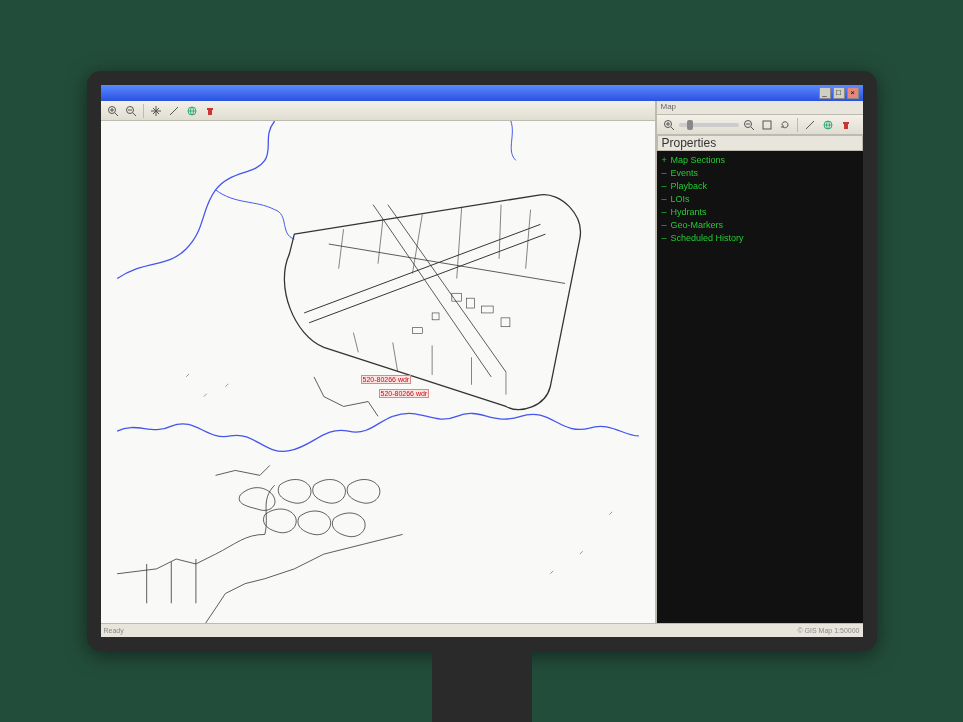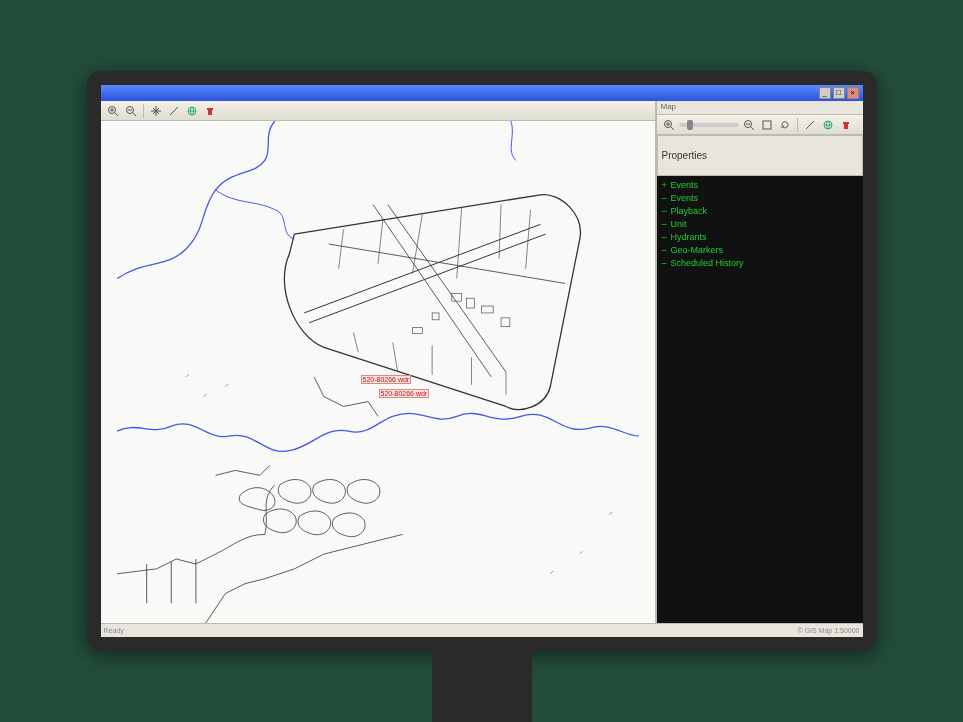--- a/index.html
+++ b/index.html
@@ -121,8 +121,8 @@
   .props-header {
     background: #e8e6dc;
     border: 1px solid #bdbab0;
-    font-size: 10px;
-    padding: 14px 4px;
+    font-size: 12px;
+    padding: 0 4px;
     color: #333;
   }
   .tree {

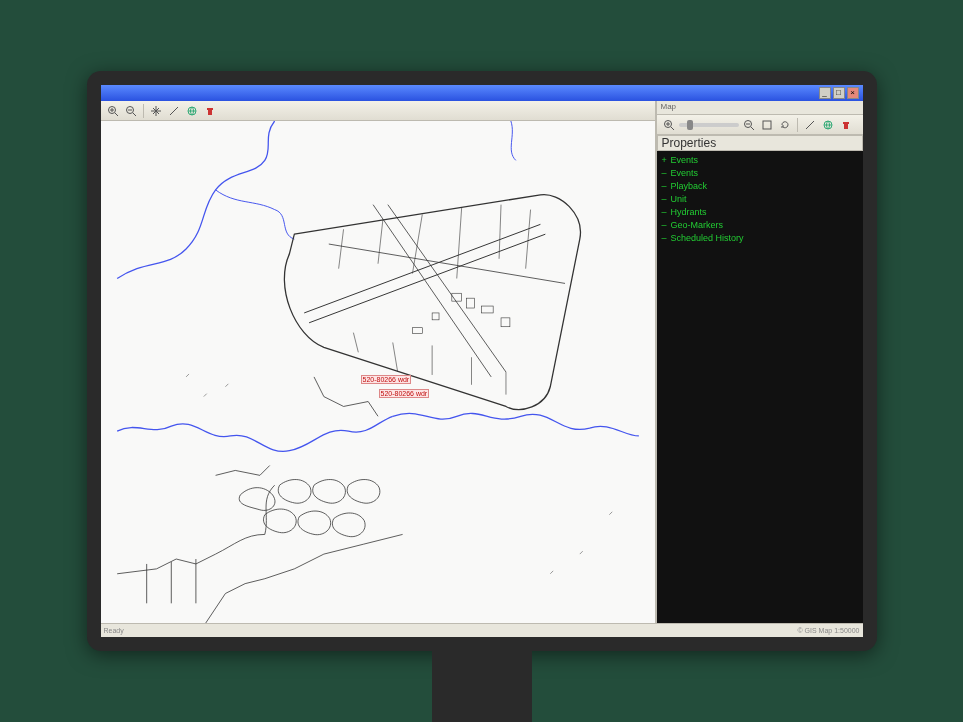--- a/index.html
+++ b/index.html
@@ -316,6 +316,7 @@
         </div>
         <div class="props-header">Properties</div>
         <div class="tree">
+          <div class="tree-item"><span class="sym">+</span><span>Map Sections</span></div>
           <div class="tree-item"><span class="sym">+</span><span>Events</span></div>
           <div class="tree-item"><span class="sym">–</span><span>Events</span></div>
           <div class="tree-item"><span class="sym">–</span><span>Playback</span></div>

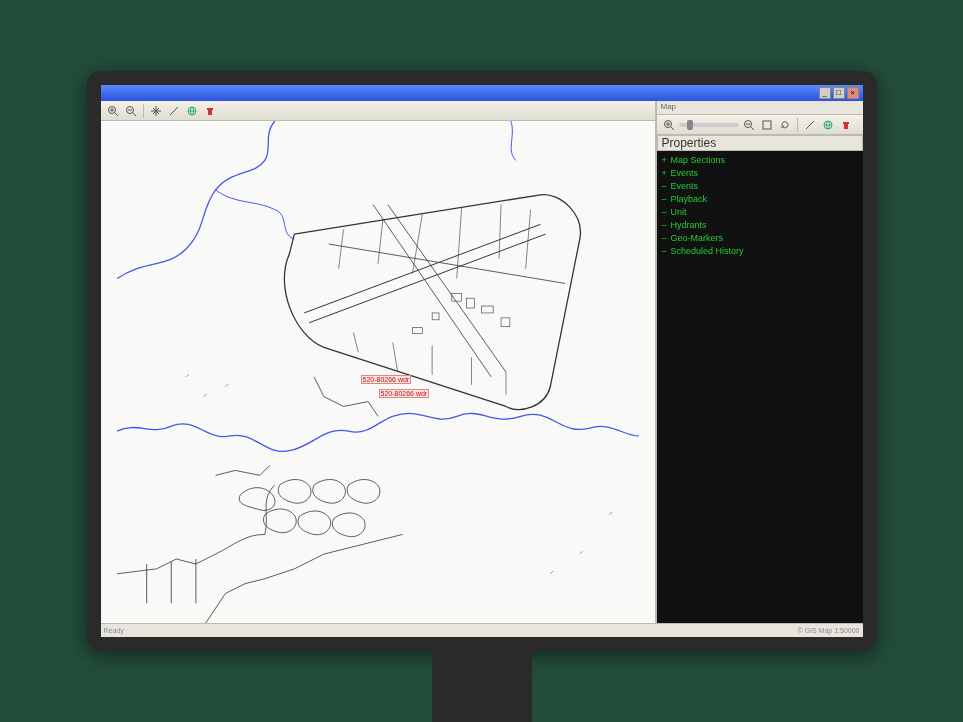--- a/index.html
+++ b/index.html
@@ -317,7 +317,6 @@
         <div class="props-header">Properties</div>
         <div class="tree">
           <div class="tree-item"><span class="sym">+</span><span>Map Sections</span></div>
-          <div class="tree-item"><span class="sym">+</span><span>Events</span></div>
           <div class="tree-item"><span class="sym">–</span><span>Events</span></div>
           <div class="tree-item"><span class="sym">–</span><span>Playback</span></div>
           <div class="tree-item"><span class="sym">–</span><span>Unit</span></div>

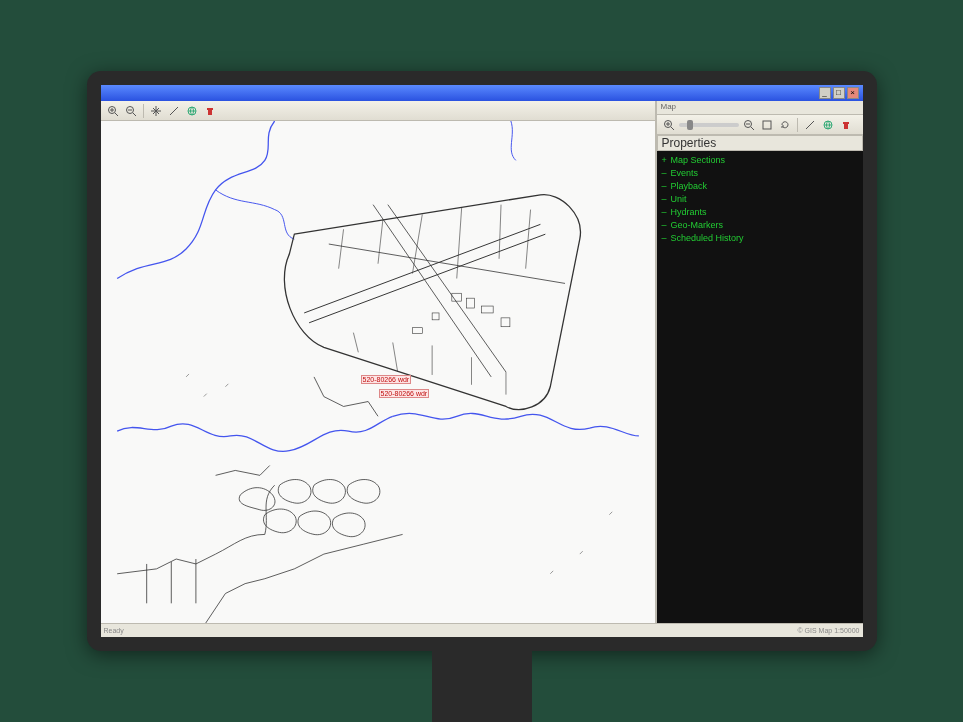--- a/index.html
+++ b/index.html
@@ -319,7 +319,7 @@
           <div class="tree-item"><span class="sym">+</span><span>Map Sections</span></div>
           <div class="tree-item"><span class="sym">–</span><span>Events</span></div>
           <div class="tree-item"><span class="sym">–</span><span>Playback</span></div>
-          <div class="tree-item"><span class="sym">–</span><span>Unit</span></div>
+          <div class="tree-item"><span class="sym">–</span><span>LOIs</span></div>
           <div class="tree-item"><span class="sym">–</span><span>Hydrants</span></div>
           <div class="tree-item"><span class="sym">–</span><span>Geo-Markers</span></div>
           <div class="tree-item"><span class="sym">–</span><span>Scheduled History</span></div>

